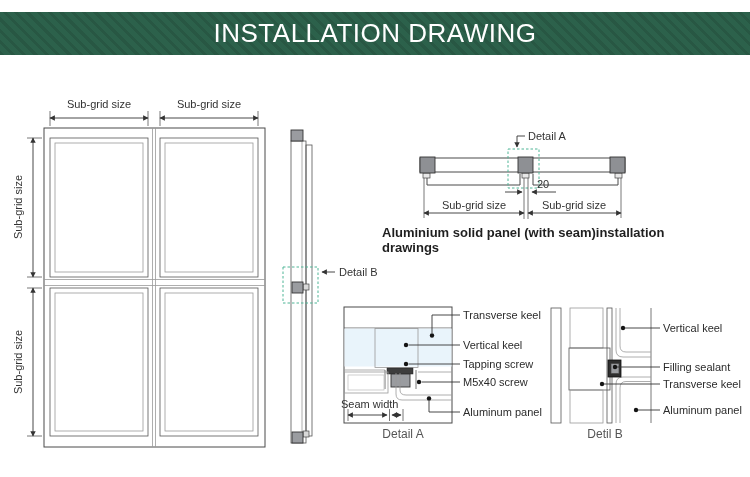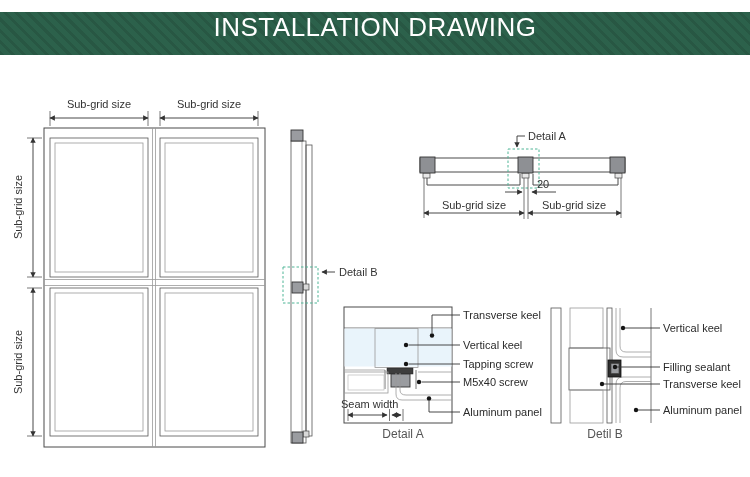--- a/index.html
+++ b/index.html
@@ -10,7 +10,7 @@
   .banner{
     position:absolute;left:0;top:12px;width:750px;height:43px;
     background:repeating-linear-gradient(45deg, rgba(0,0,0,0.10) 0 3px, rgba(0,0,0,0) 3px 8px), #2c614b;
-    display:flex;justify-content:center;
+    display:flex;align-items:center;justify-content:center;
   }
   .banner-title{
     color:#ffffff;font-size:26px;font-weight:400;letter-spacing:0.5px;

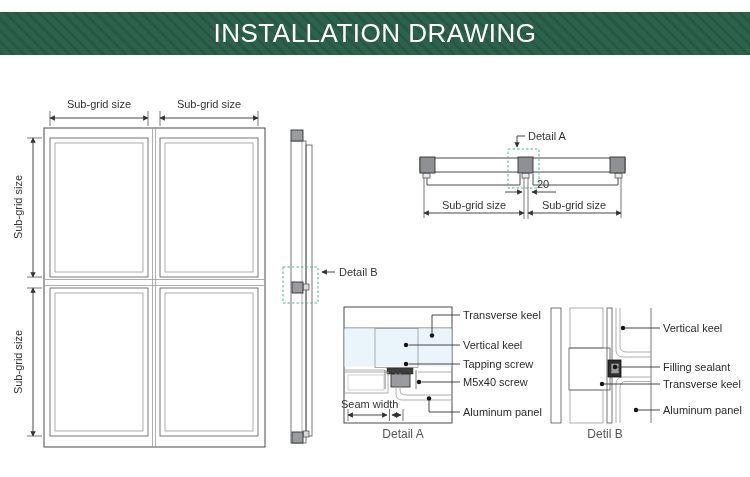--- a/index.html
+++ b/index.html
@@ -179,6 +179,7 @@
     </g>
   </svg>
 
+  <div class="section-caption">Aluminium solid panel (with seam)installation drawings</div>
 
   <svg style="left:340px;top:300px;" width="215" height="150" viewBox="0 0 215 150">
     <defs>

